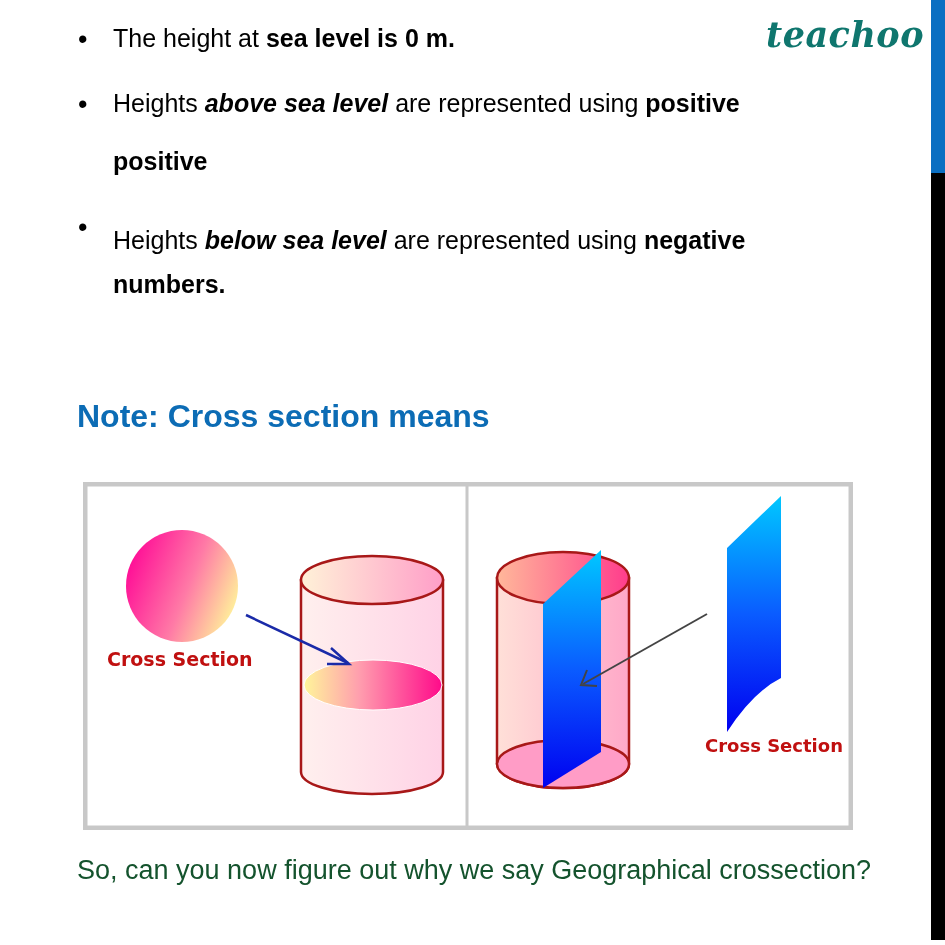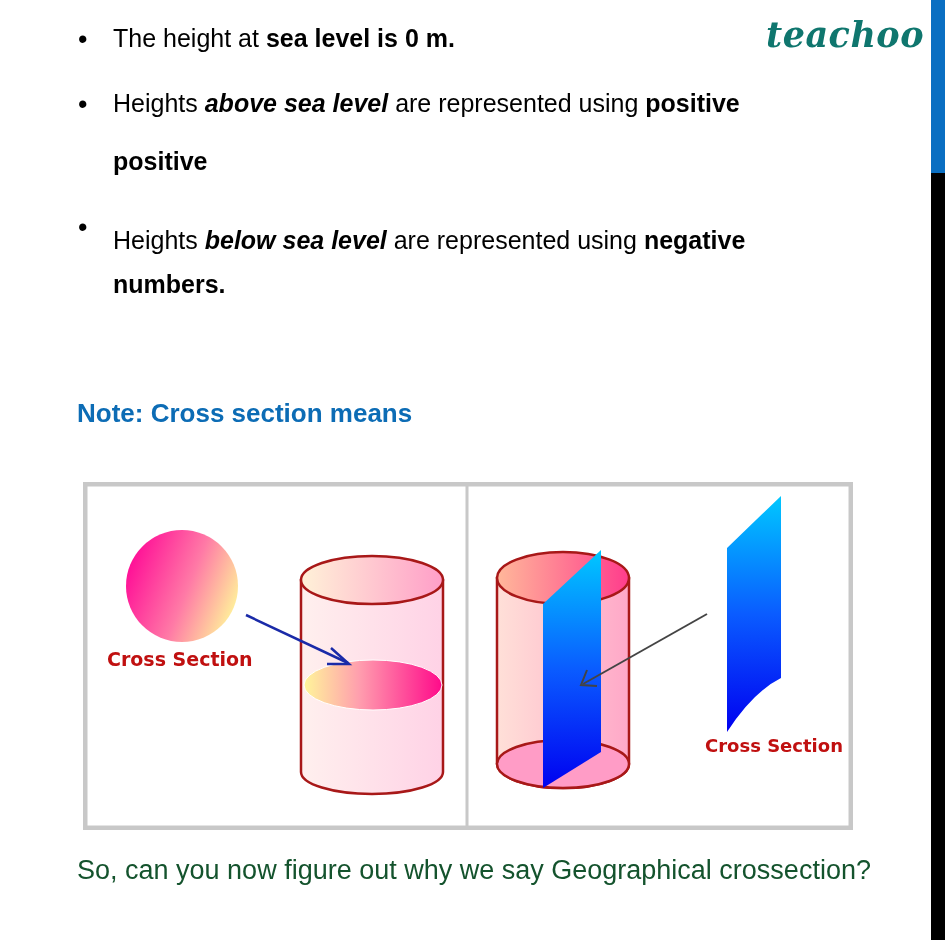--- a/index.html
+++ b/index.html
@@ -12,7 +12,7 @@
   .bullet { position:absolute; left:78px; font-size:27px; line-height:27px; }
   .line { position:absolute; left:113px; font-size:25px; line-height:32px; white-space:nowrap; }
   .line b { font-weight:bold; }
-  .note { position:absolute; left:77px; top:398px; font-size:26px; font-weight:bold; color:#0c6cb5; white-space:nowrap; }
+  .note { position:absolute; left:77px; top:398px; font-size:32px; font-weight:bold; color:#0c6cb5; white-space:nowrap; }
   .question { position:absolute; left:77px; top:855px; font-size:27px; color:#14532d; white-space:nowrap; }
   .figure { position:absolute; left:83px; top:482px; width:770px; height:348px; }
 </style>

